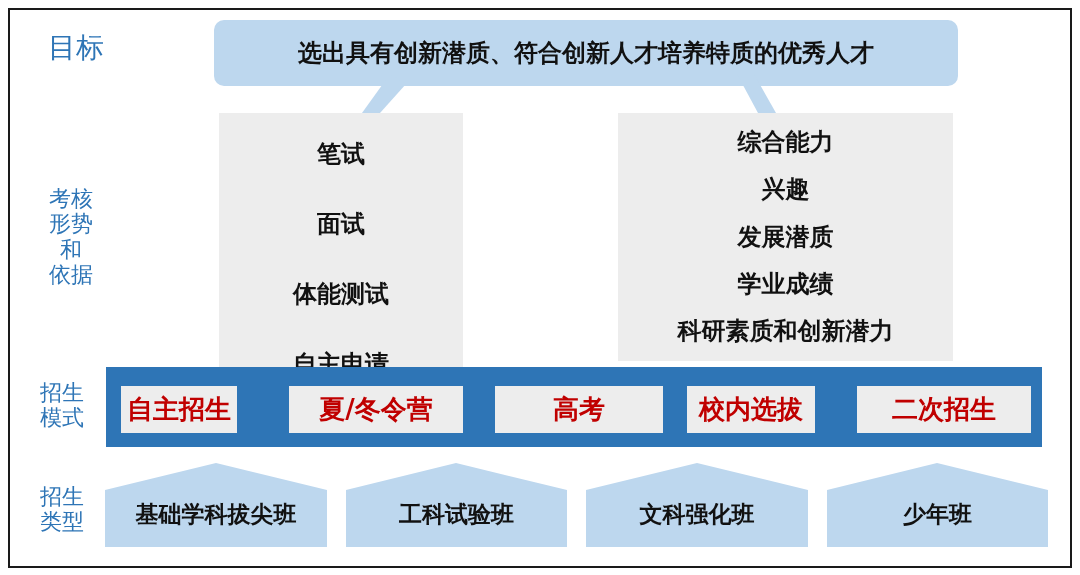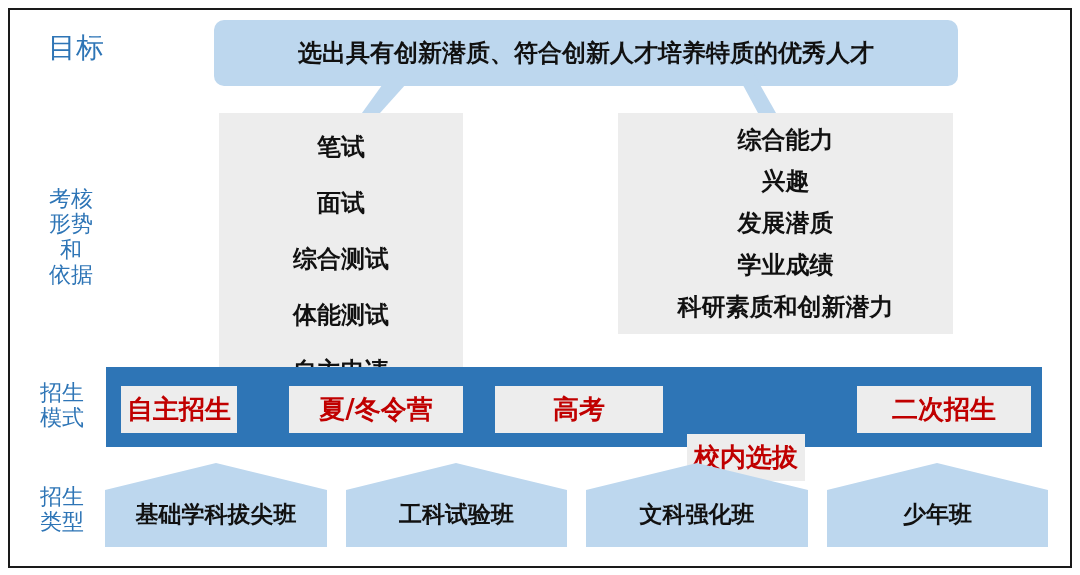--- a/index.html
+++ b/index.html
@@ -56,7 +56,7 @@
   <div class="basis-item">自主申请</div>
 </div>
 
-<div class="basis-box" style="left:618px;top:113px;width:335px;height:221px;">
+<div class="basis-box" style="left:618px;top:113px;width:335px;height:248px;">
   <div class="basis-item">综合能力</div>
   <div class="basis-item">兴趣</div>
   <div class="basis-item">发展潜质</div>

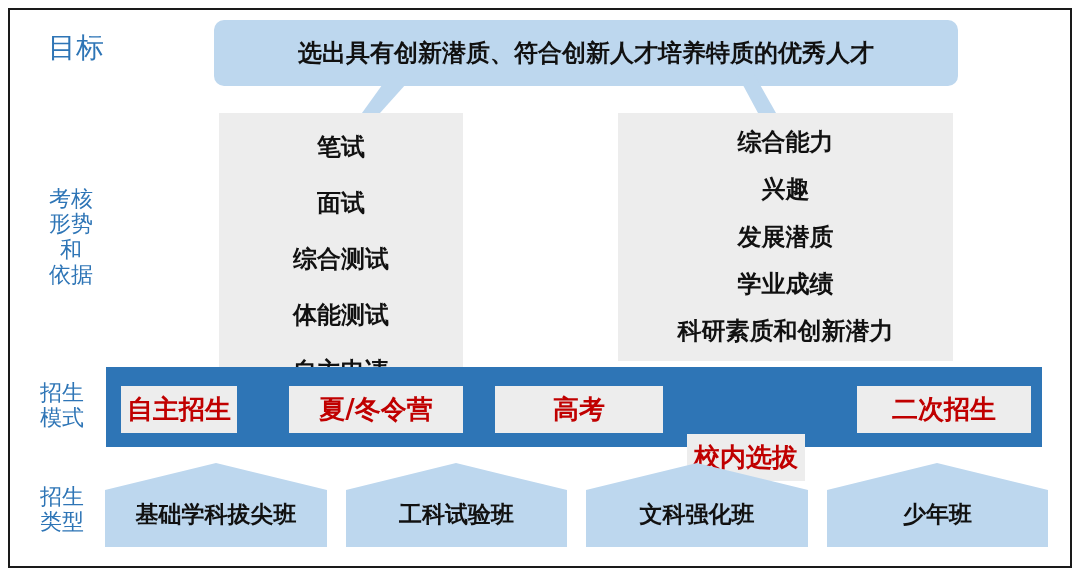--- a/index.html
+++ b/index.html
@@ -51,7 +51,6 @@
 <div class="basis-box" style="left:219px;top:113px;width:244px;height:292px;">
   <div class="basis-item">笔试</div>
   <div class="basis-item">面试</div>
-  <div class="basis-item">综合测试</div>
   <div class="basis-item">体能测试</div>
   <div class="basis-item">自主申请</div>
 </div>

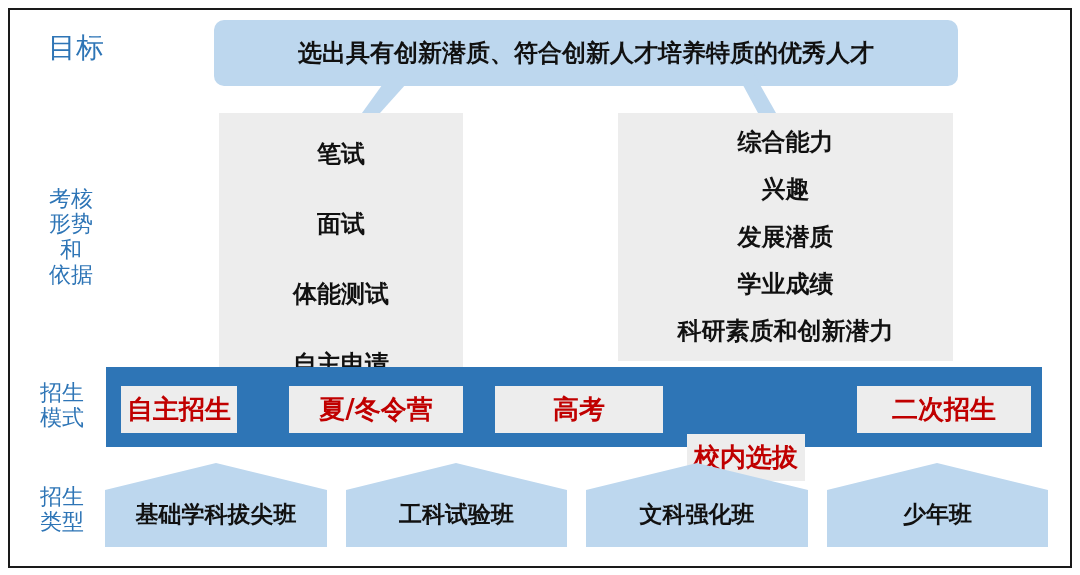--- a/index.html
+++ b/index.html
@@ -67,7 +67,7 @@
 <div class="mode-box" style="left:121px;width:116px;">自主招生</div>
 <div class="mode-box" style="left:289px;width:174px;">夏/冬令营</div>
 <div class="mode-box" style="left:495px;width:168px;">高考</div>
-<div class="mode-box" style="left:687px;width:118px;margin-top:48px;">校内选拔</div>
+<div class="mode-box" style="left:687px;width:128px;">校内选拔</div>
 <div class="mode-box" style="left:857px;width:174px;">二次招生</div>
 
 <div class="type-shape" style="left:105px;width:222px;">

